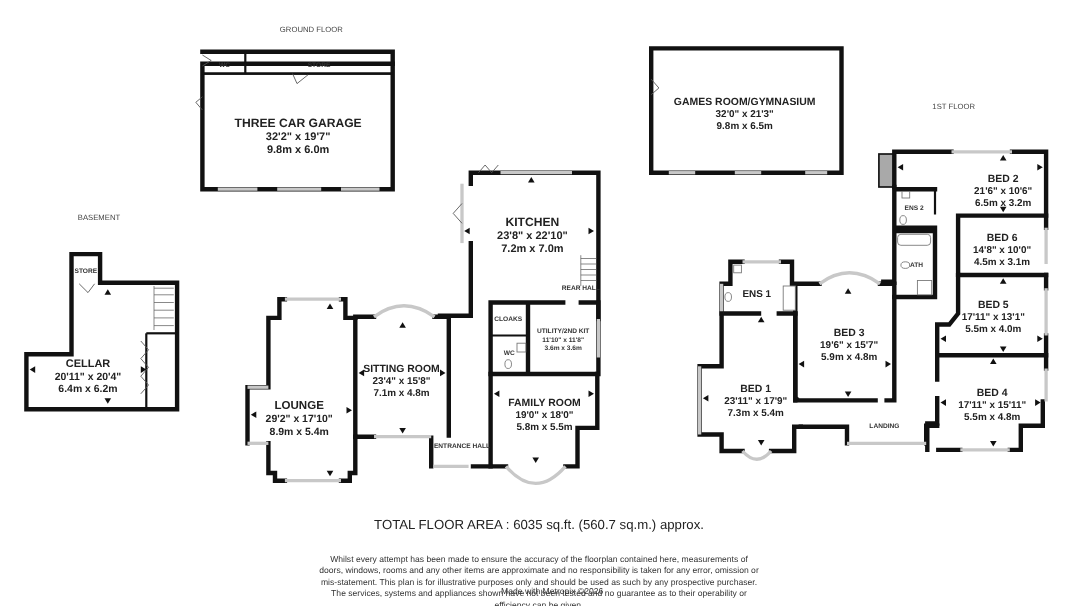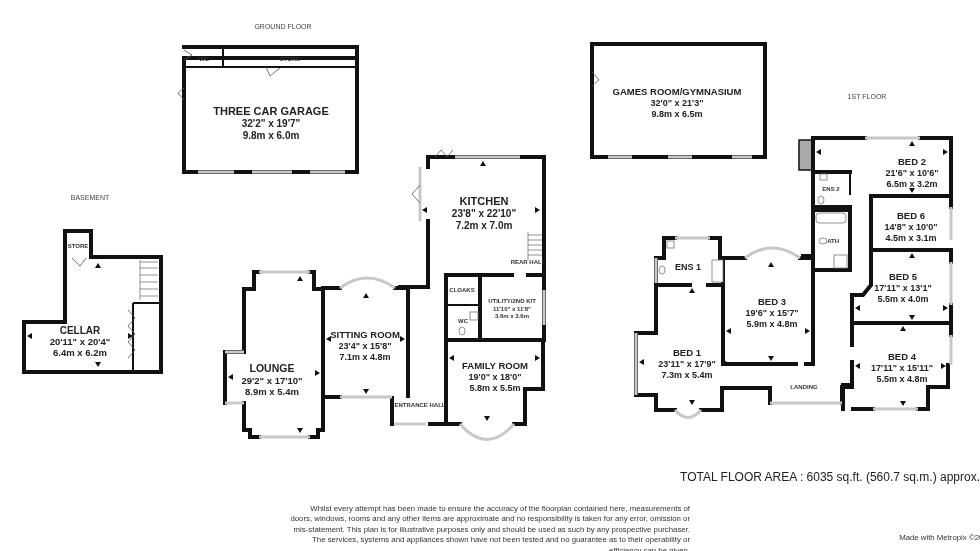--- a/index.html
+++ b/index.html
@@ -16,7 +16,7 @@
   .rname{font-weight:bold;fill:#222;text-anchor:middle;}
   .rdim{font-weight:bold;fill:#222;text-anchor:middle;}
   .small{font-size:6px;font-weight:bold;fill:#333;text-anchor:middle;}
-  .footer{position:absolute;left:0;width:980px;text-align:right;}
+  .footer{position:absolute;left:0;width:980px;text-align:center;}
   #total{top:470px;font-size:12px;color:#222;}
   #disclaimer{top:488px;left:290px;width:400px;font-size:7.8px;line-height:10.4px;color:#333;margin-top:16px;}
   #credit{top:533px;font-size:7.8px;color:#333;margin-left:12px;}

